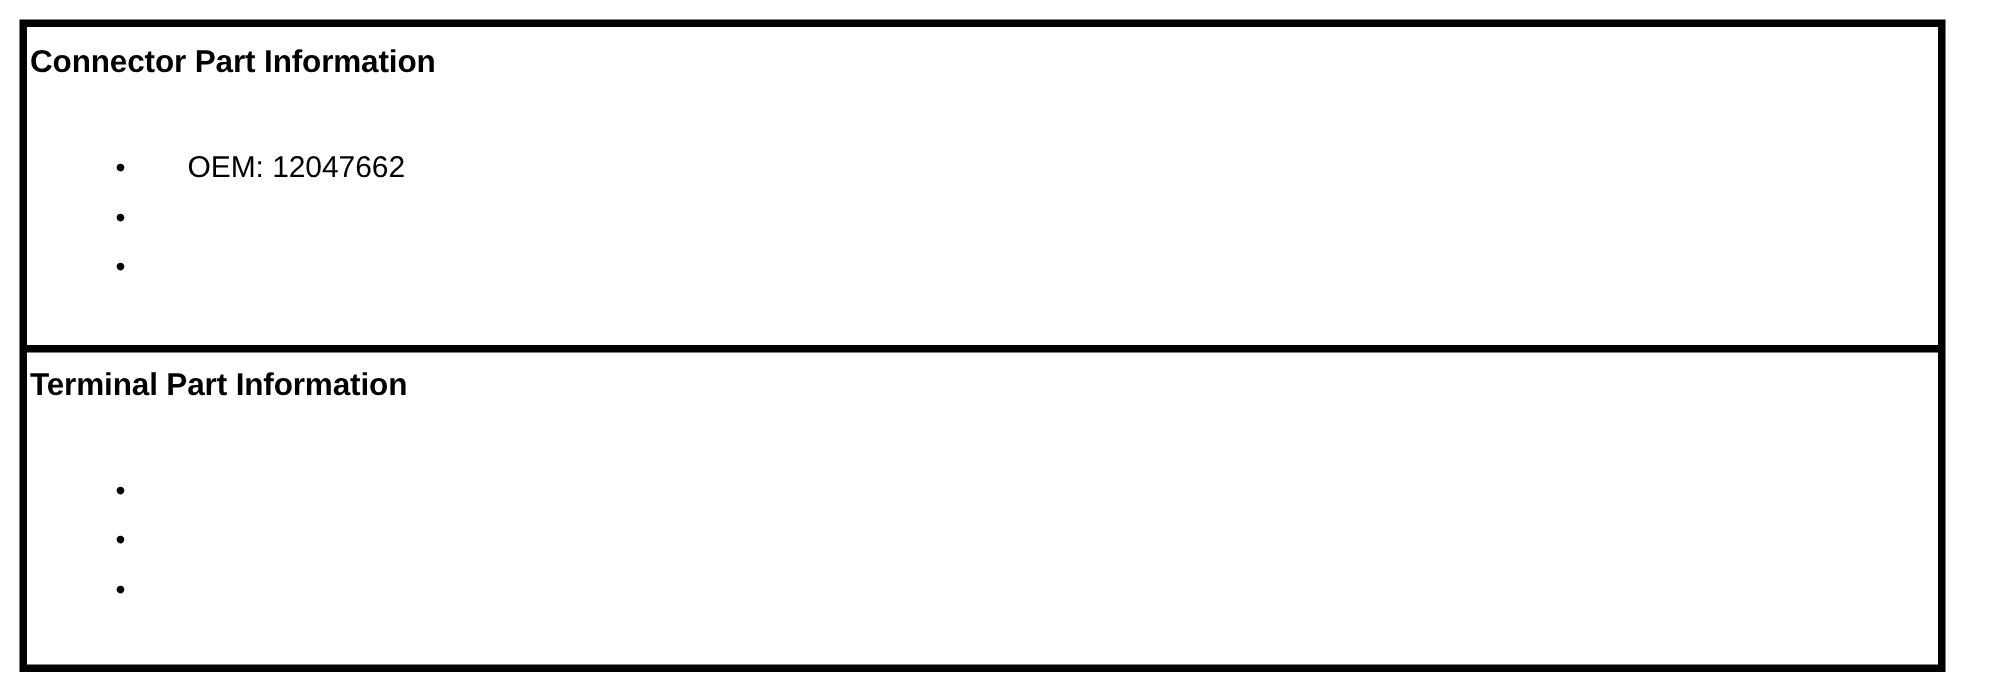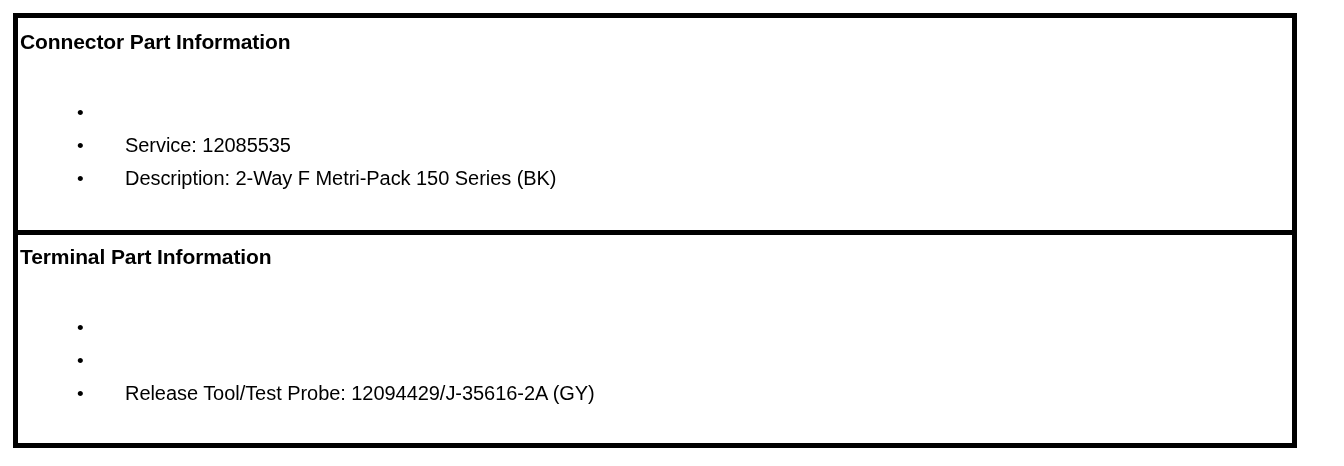--- a/index.html
+++ b/index.html
@@ -118,6 +118,7 @@
 
         <li class="bullet-item">
           <span class="bullet-marker">•</span>
+          <span class="bullet-text">OEM: 12047662</span>
         </li>
 
         <li class="bullet-item">

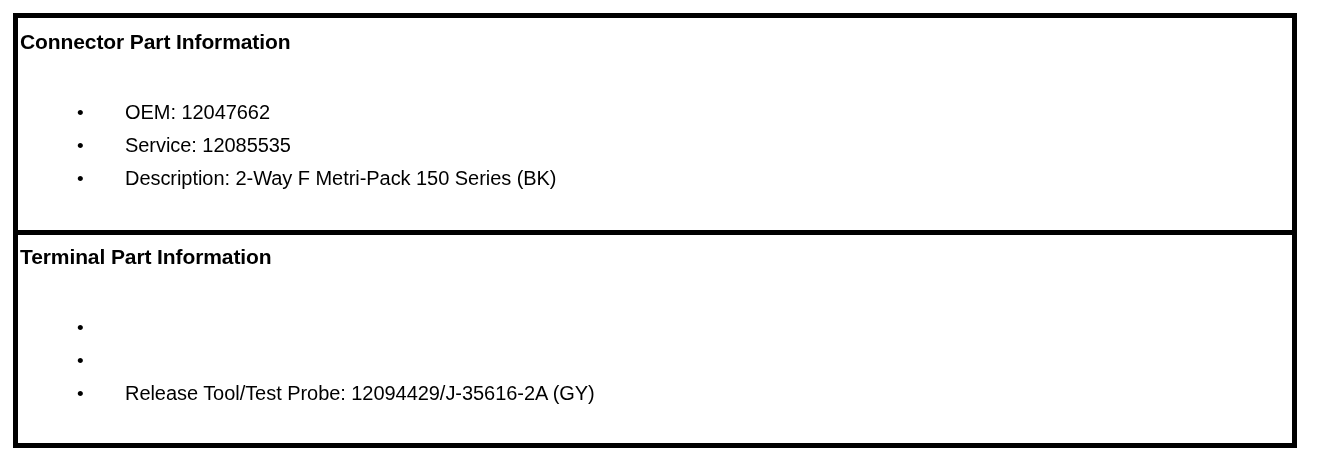--- a/index.html
+++ b/index.html
@@ -123,7 +123,6 @@
 
         <li class="bullet-item">
           <span class="bullet-marker">•</span>
-          <span class="bullet-text">Service: 12085535</span>
         </li>
 
         <li class="bullet-item">

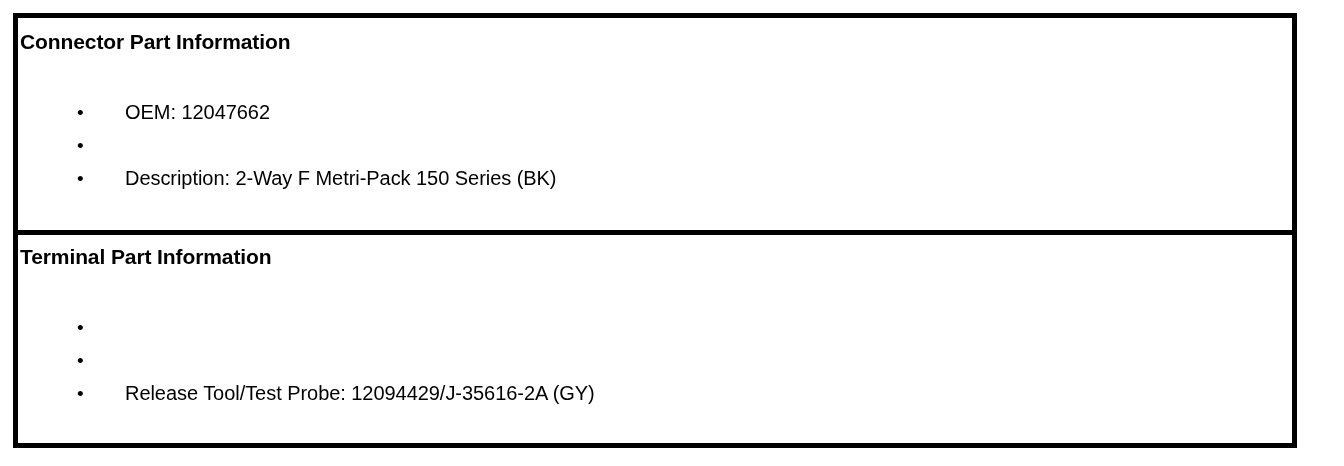--- a/index.html
+++ b/index.html
@@ -127,7 +127,6 @@
 
         <li class="bullet-item">
           <span class="bullet-marker">•</span>
-          <span class="bullet-text">Description: 2-Way F Metri-Pack 150 Series (BK)</span>
         </li>
 
       </ul>

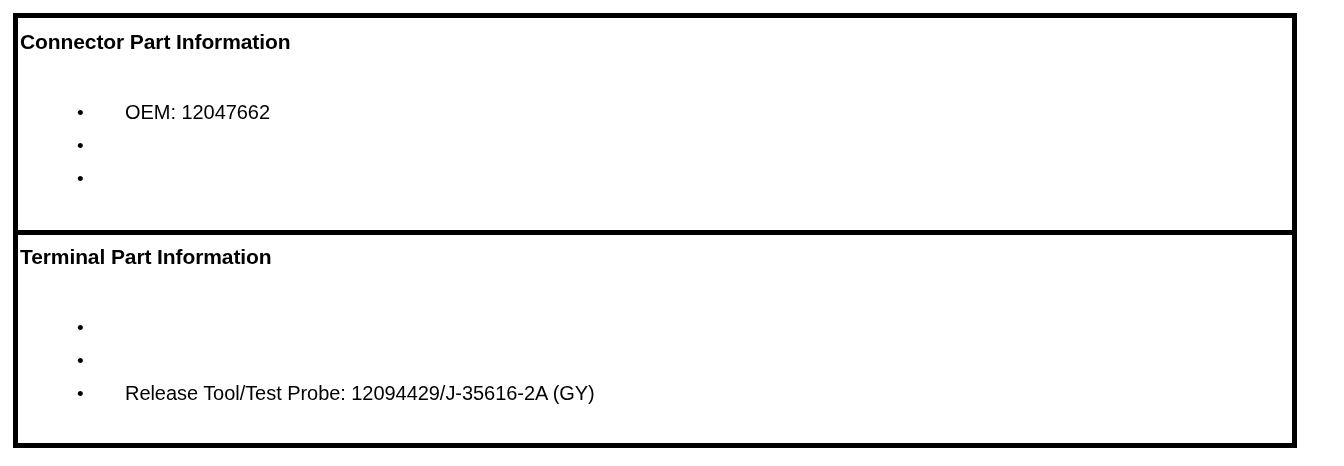--- a/index.html
+++ b/index.html
@@ -148,7 +148,6 @@
 
         <li class="bullet-item">
           <span class="bullet-marker">•</span>
-          <span class="bullet-text">Release Tool/Test Probe: 12094429/J-35616-2A (GY)</span>
         </li>
 
       </ul>

